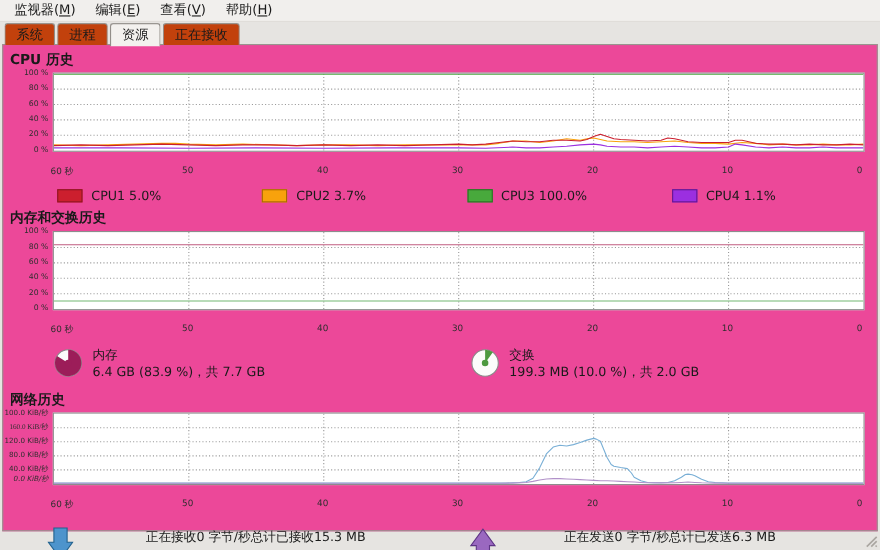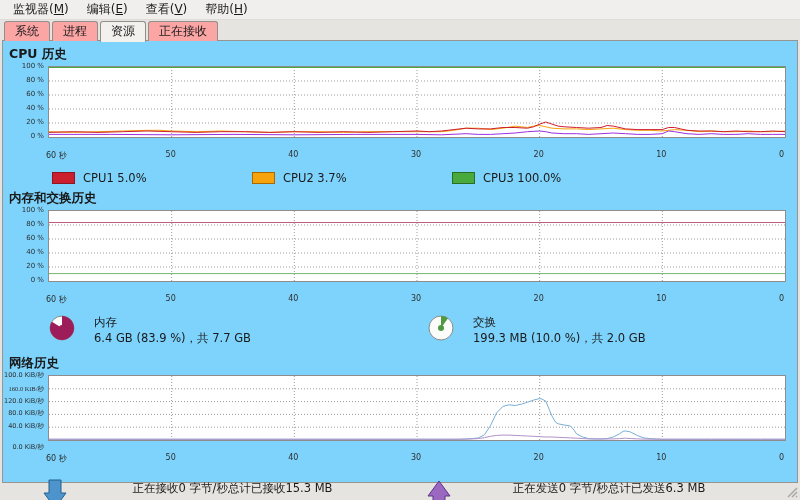--- a/index.html
+++ b/index.html
@@ -14,7 +14,7 @@
   .menu-item .mn{text-decoration:underline}
   
   .tabbar{height:21px;display:flex;align-items:flex-end;padding-left:4px;position:relative;z-index:2}
-  .tab{padding:3px 10px 3px;border:1px solid #928e89;border-bottom:none;background:#fca5a5;
+  .tab{padding:3px 10px 3px;border:1px solid #928e89;border-bottom:none;background:#c2410c;
        margin-right:2px;border-radius:3px 3px 0 0;line-height:13px;white-space:nowrap;cursor:default}
   .tab.active{background:#f3f1ee;margin-bottom:-1px;padding-bottom:4px}
   

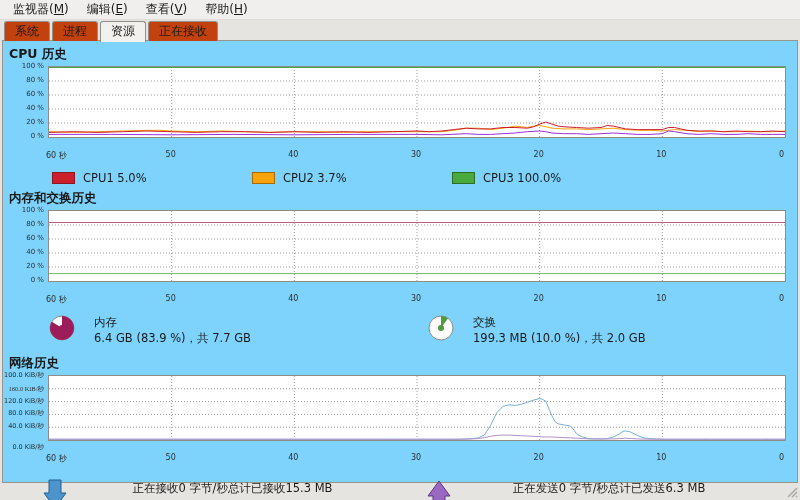--- a/index.html
+++ b/index.html
@@ -18,7 +18,7 @@
        margin-right:2px;border-radius:3px 3px 0 0;line-height:13px;white-space:nowrap;cursor:default}
   .tab.active{background:#f3f1ee;margin-bottom:-1px;padding-bottom:4px}
   
-  .content{position:absolute;top:40px;left:2px;right:2px;bottom:17px;background:#7dd3fc;
+  .content{position:absolute;top:40px;left:2px;right:2px;bottom:17px;background:#ec4899;
            border:1px solid #989younger490;border:1px solid #98948f;box-sizing:border-box;z-index:1}
   .sec-title{font-weight:bold;font-size:12.5px;margin:5px 0 3px 6px}
   

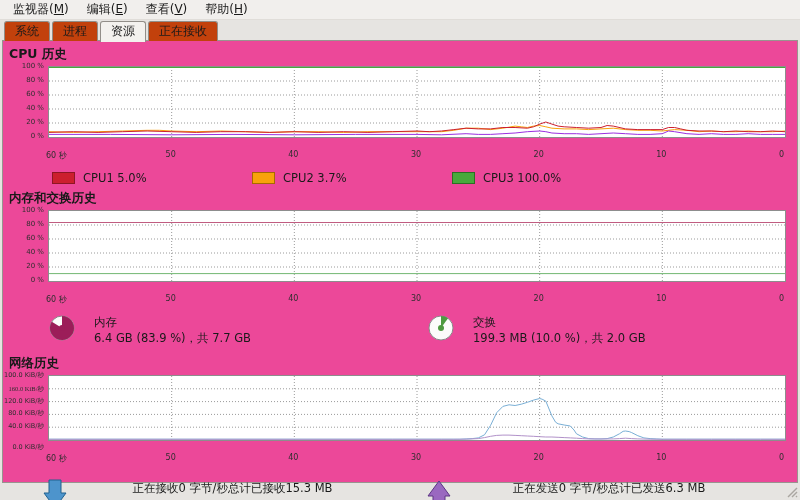--- a/index.html
+++ b/index.html
@@ -119,6 +119,10 @@
         <span class="swatch" style="background: rgb(72, 169, 60); border-color: rgb(44, 111, 36);"></span>
         <span>CPU3 100.0%</span>
       </div>
+    <div class="legend-item">
+        <span class="swatch" style="background: rgb(155, 47, 224); border-color: rgb(100, 22, 143);"></span>
+        <span>CPU4 1.1%</span>
+      </div>
   </div>
 
   <div class="sec-title">内存和交换历史</div>

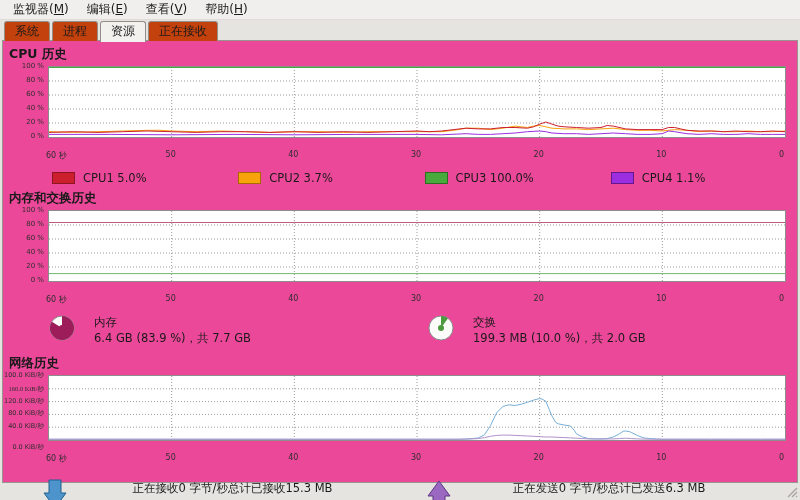--- a/index.html
+++ b/index.html
@@ -38,7 +38,7 @@
   .swatch{width:23px;height:12px;border:1px solid #555;box-sizing:border-box}
   
   .inforow{position:relative;height:36px;margin-top:8px}
-  .infoblock{position:absolute;top:0;display:flex;align-items:flex-start;gap:18px}
+  .infoblock{position:absolute;top:0;display:flex;align-items:center;gap:8px}
   .infoblock .lines{display:flex;flex-direction:column;justify-content:center;font-size:11.5px;line-height:16px}
   .pie{width:28px;height:28px;display:inline-block}
   

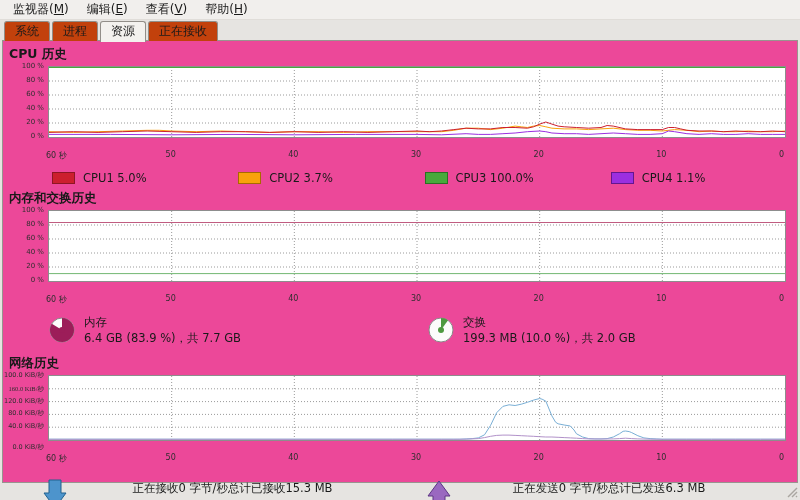--- a/index.html
+++ b/index.html
@@ -191,7 +191,7 @@
         <span style="top: 21.6px;">120.0 KiB/秒</span>
         <span style="top: 34.4px;">80.0 KiB/秒</span>
         <span style="top: 47.2px;">40.0 KiB/秒</span>
-        <span style="top: 68px;">0.0 KiB/秒</span>
+        <span style="top: 56px; font-style: italic;">0.0 KiB/秒</span>
       </div>
     <div class="plot"><svg width="736" height="64">
           <line x1="0" x2="736" y1="12.8" y2="12.8" class="grid"></line>

